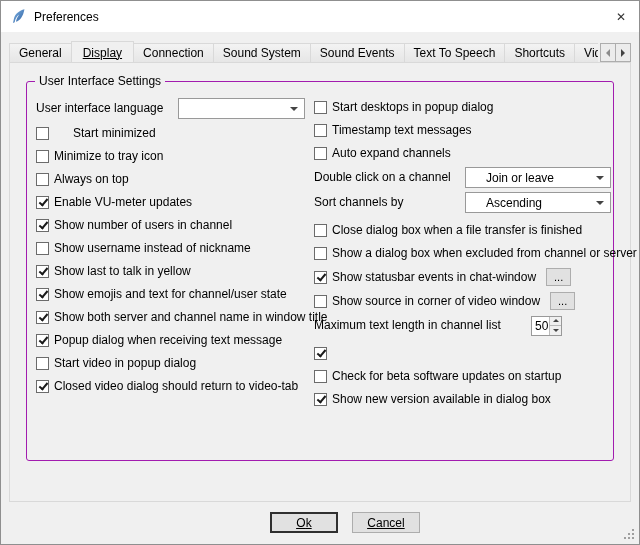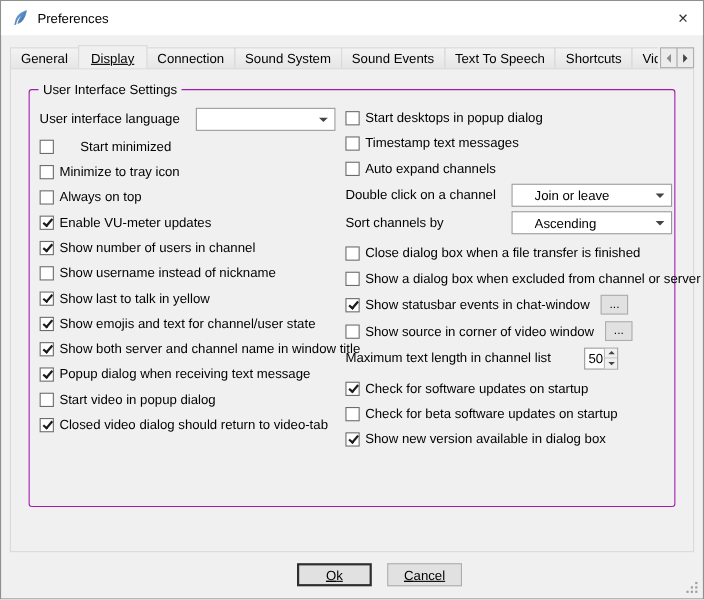--- a/index.html
+++ b/index.html
@@ -271,7 +271,6 @@
 
         <div class="row gap-top">
           <span class="cb checked"></span>
-          <span class="lbl">Check for software updates on startup</span>
         </div>
         <div class="row">
           <span class="cb"></span>

